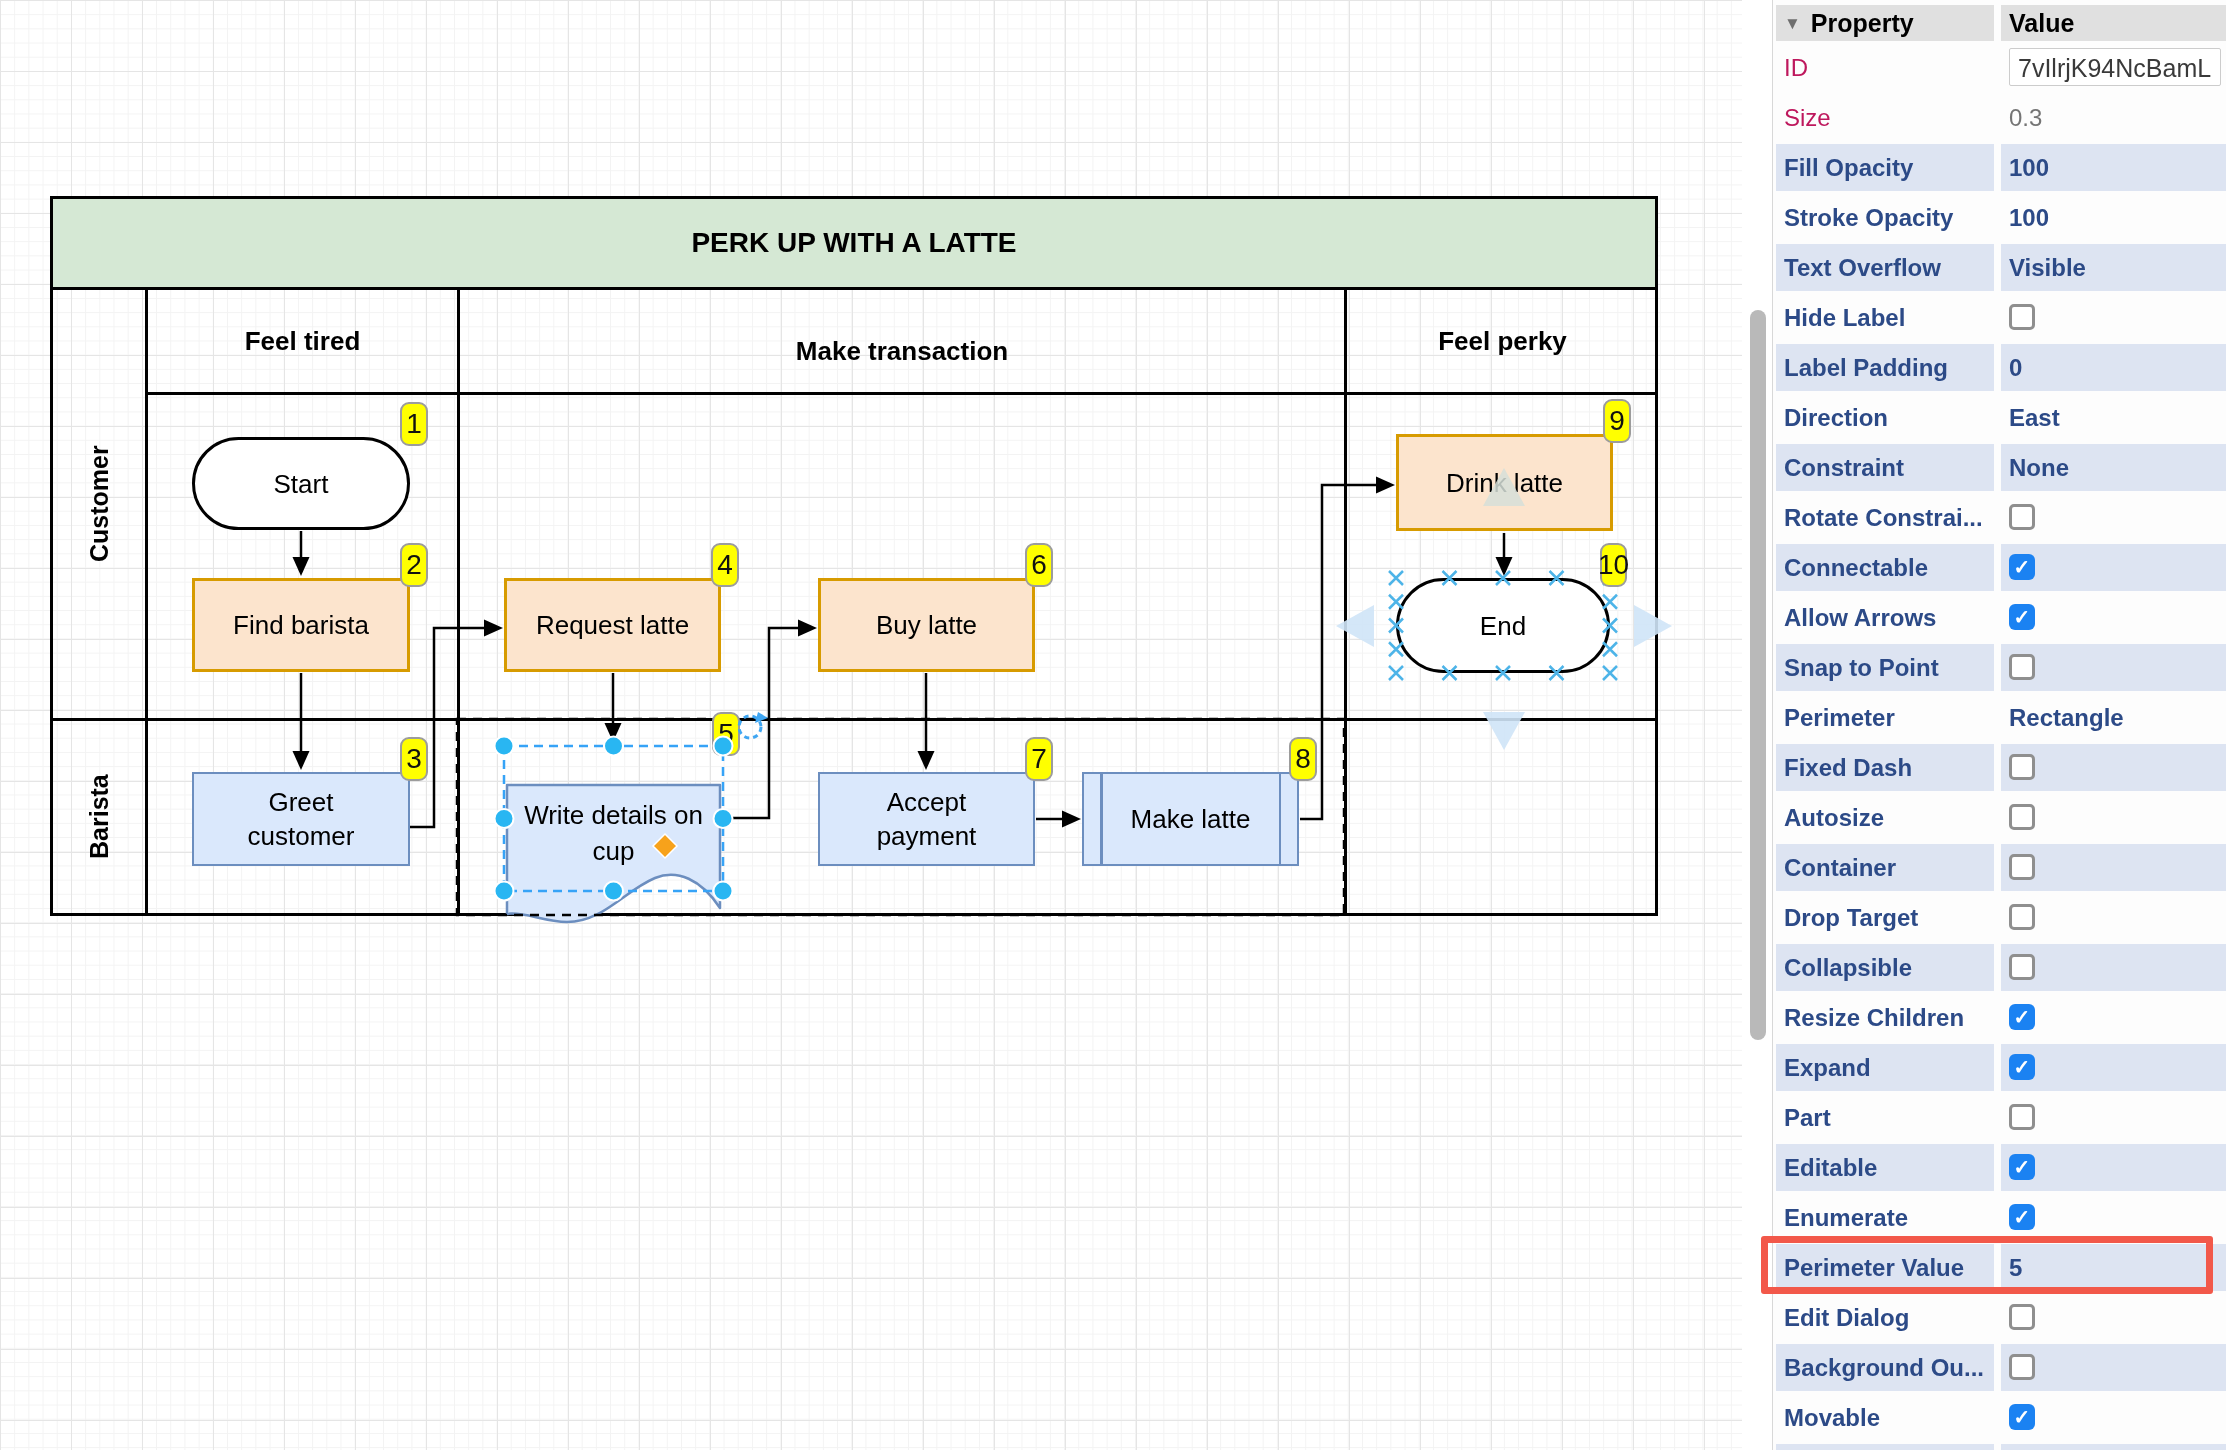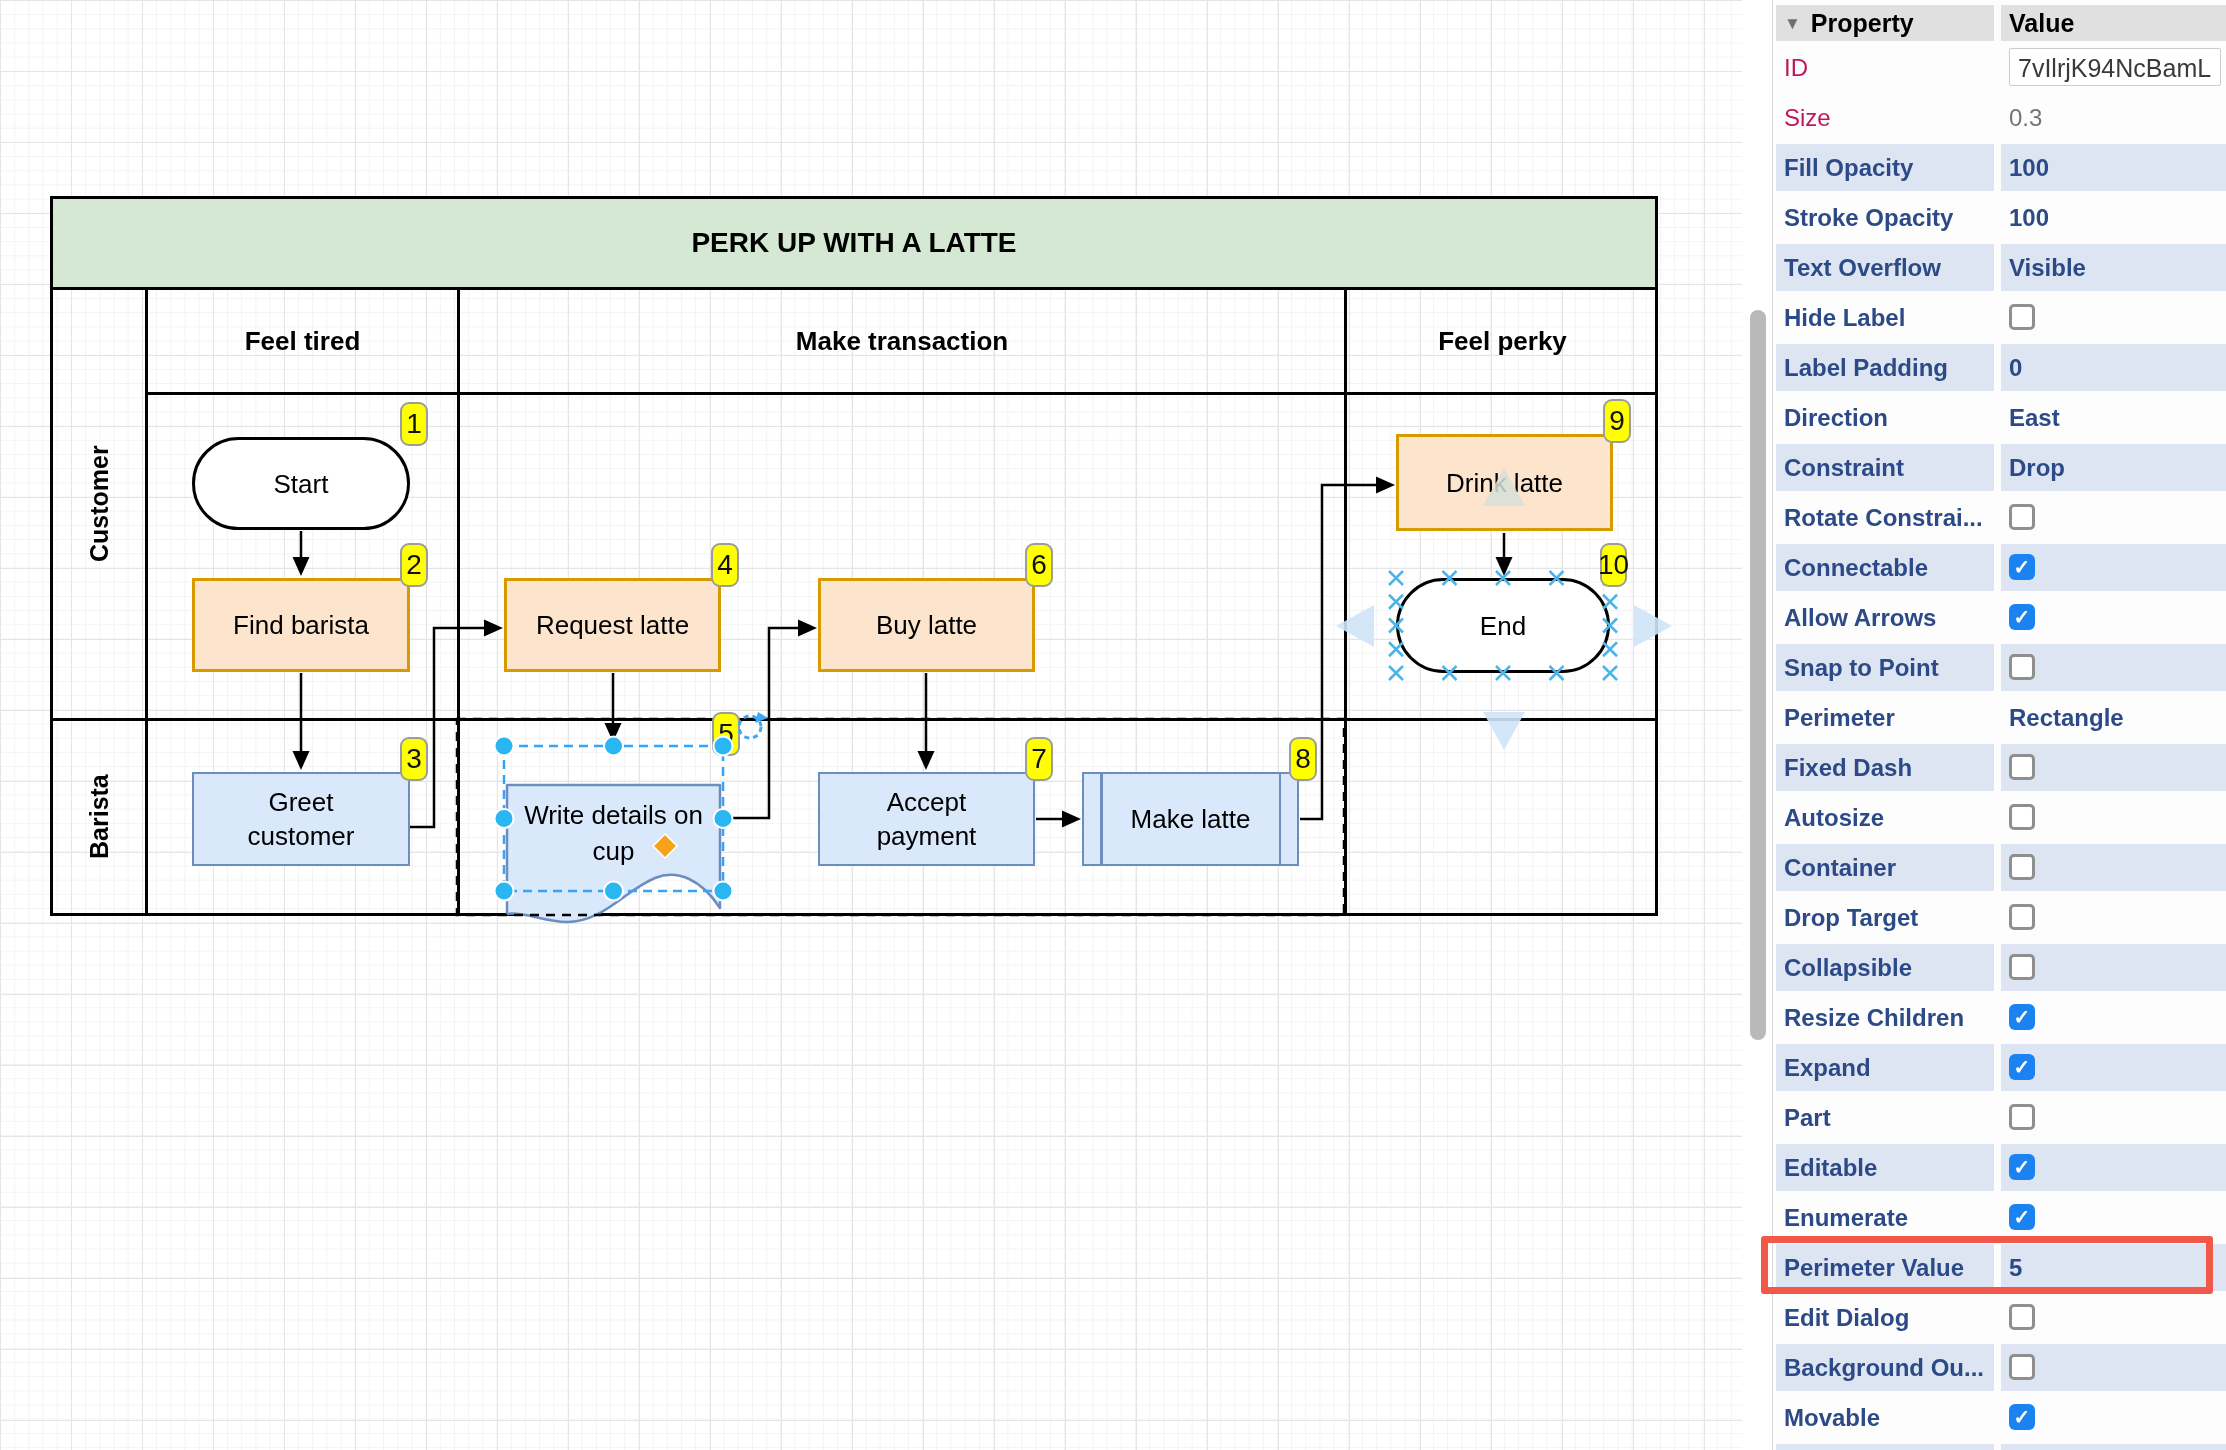--- a/index.html
+++ b/index.html
@@ -79,7 +79,7 @@
   <div class="col-header" style="left:95px;top:91px;width:309px;height:102px;text-align:right;">
     <span>Feel tired</span>
   </div>
-  <div class="col-header" style="left:407px;top:91px;width:884px;height:102px;">
+  <div class="col-header" style="left:407px;top:101px;width:884px;height:102px;">
     <span>Make transaction</span>
   </div>
   <div class="col-header" style="left:1294px;top:91px;width:311px;height:102px;">

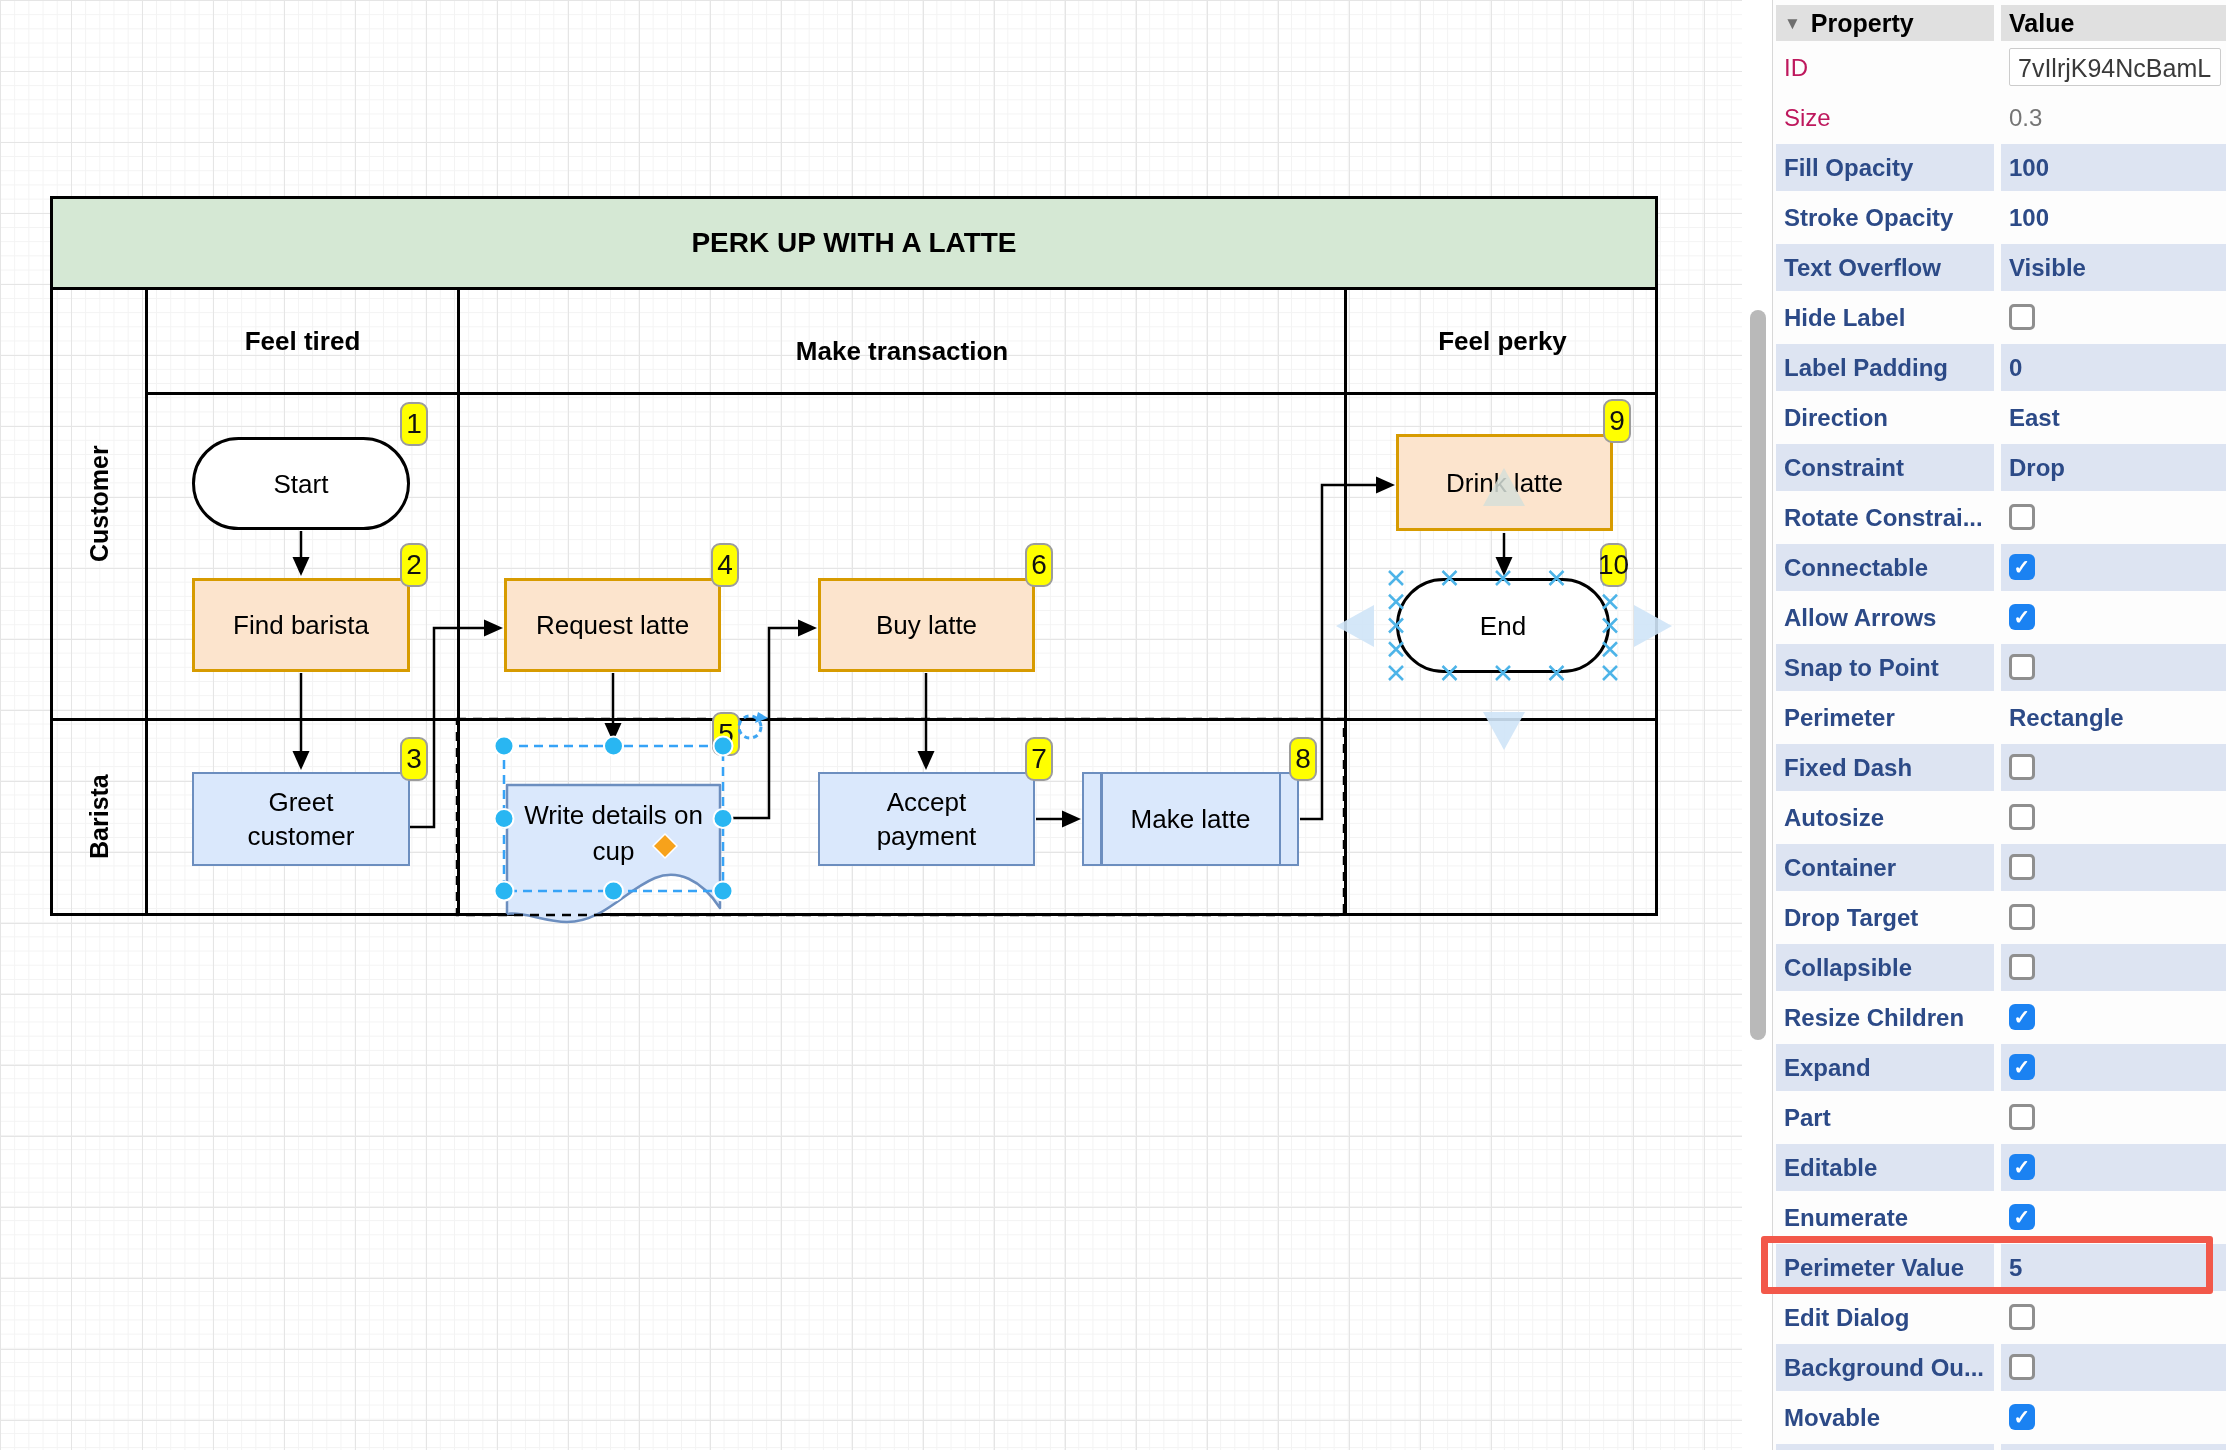--- a/index.html
+++ b/index.html
@@ -226,7 +226,7 @@
       <div class="p-cell"><span class="lbl">Direction</span></div>
       <div class="p-cell"><span class="val">East</span></div>
       <div class="p-cell bg-blue"><span class="lbl">Constraint</span></div>
-      <div class="p-cell bg-blue"><span class="val">Drop</span></div>
+      <div class="p-cell bg-blue"><span class="val">None</span></div>
       <div class="p-cell"><span class="lbl">Rotate Constrai...</span></div>
       <div class="p-cell"><span class="cbox off"></span></div>
       <div class="p-cell bg-blue"><span class="lbl">Connectable</span></div>

